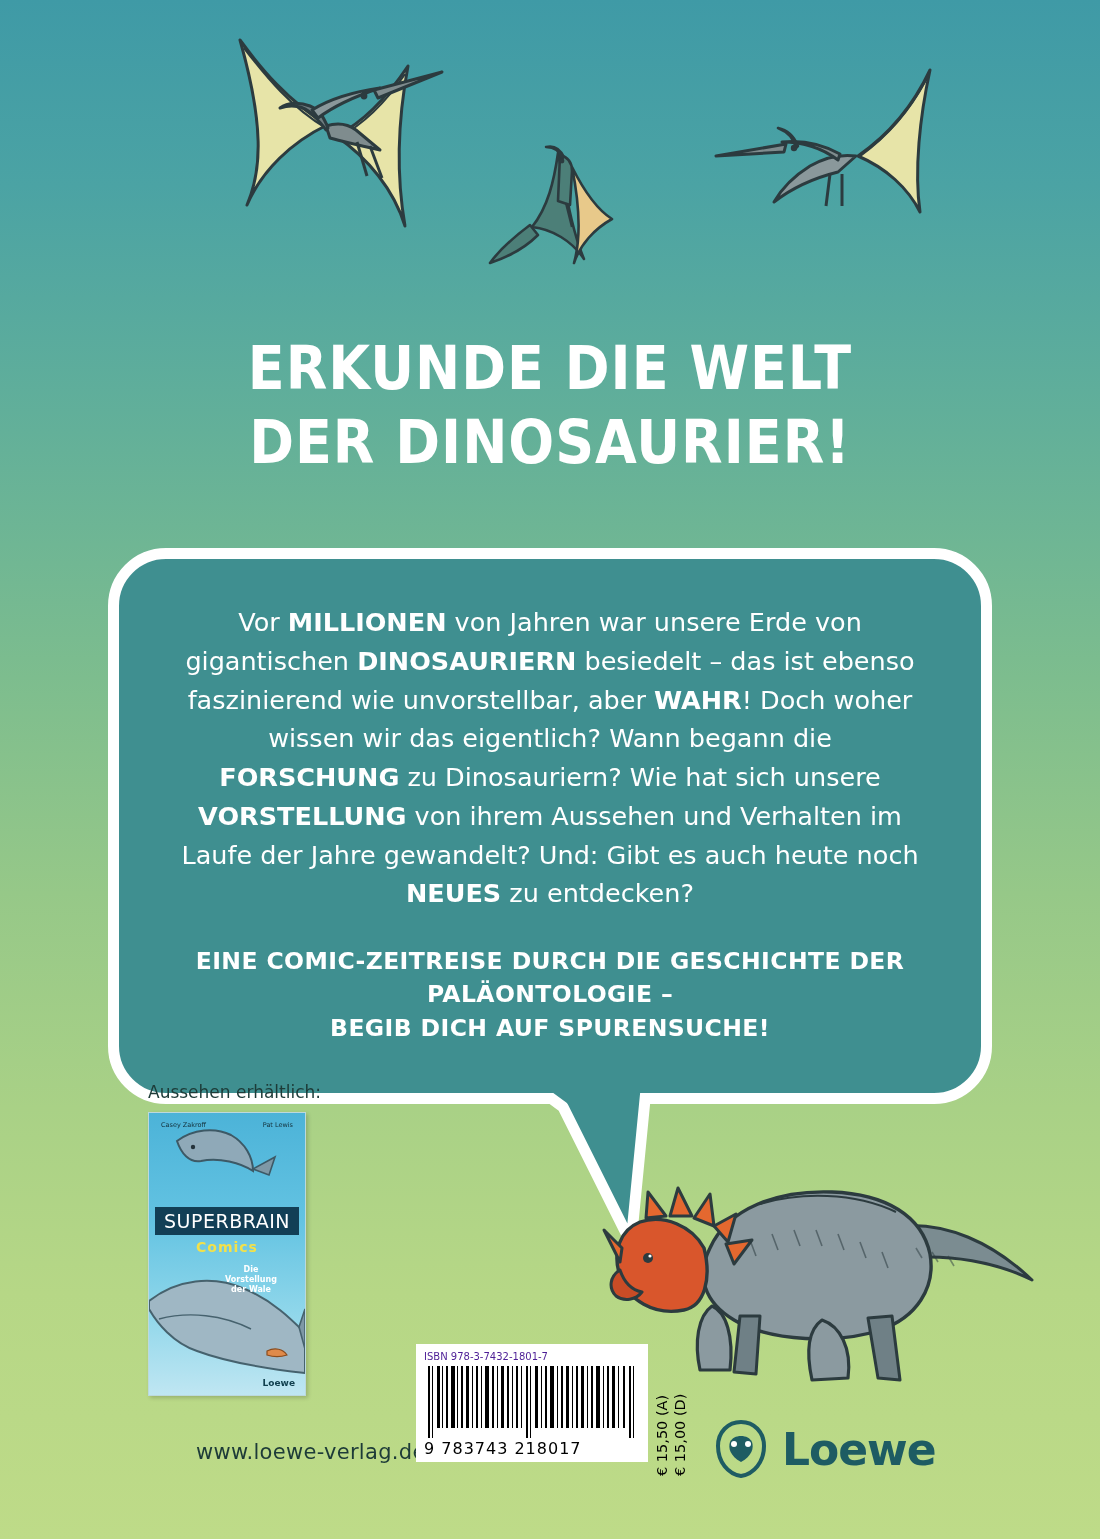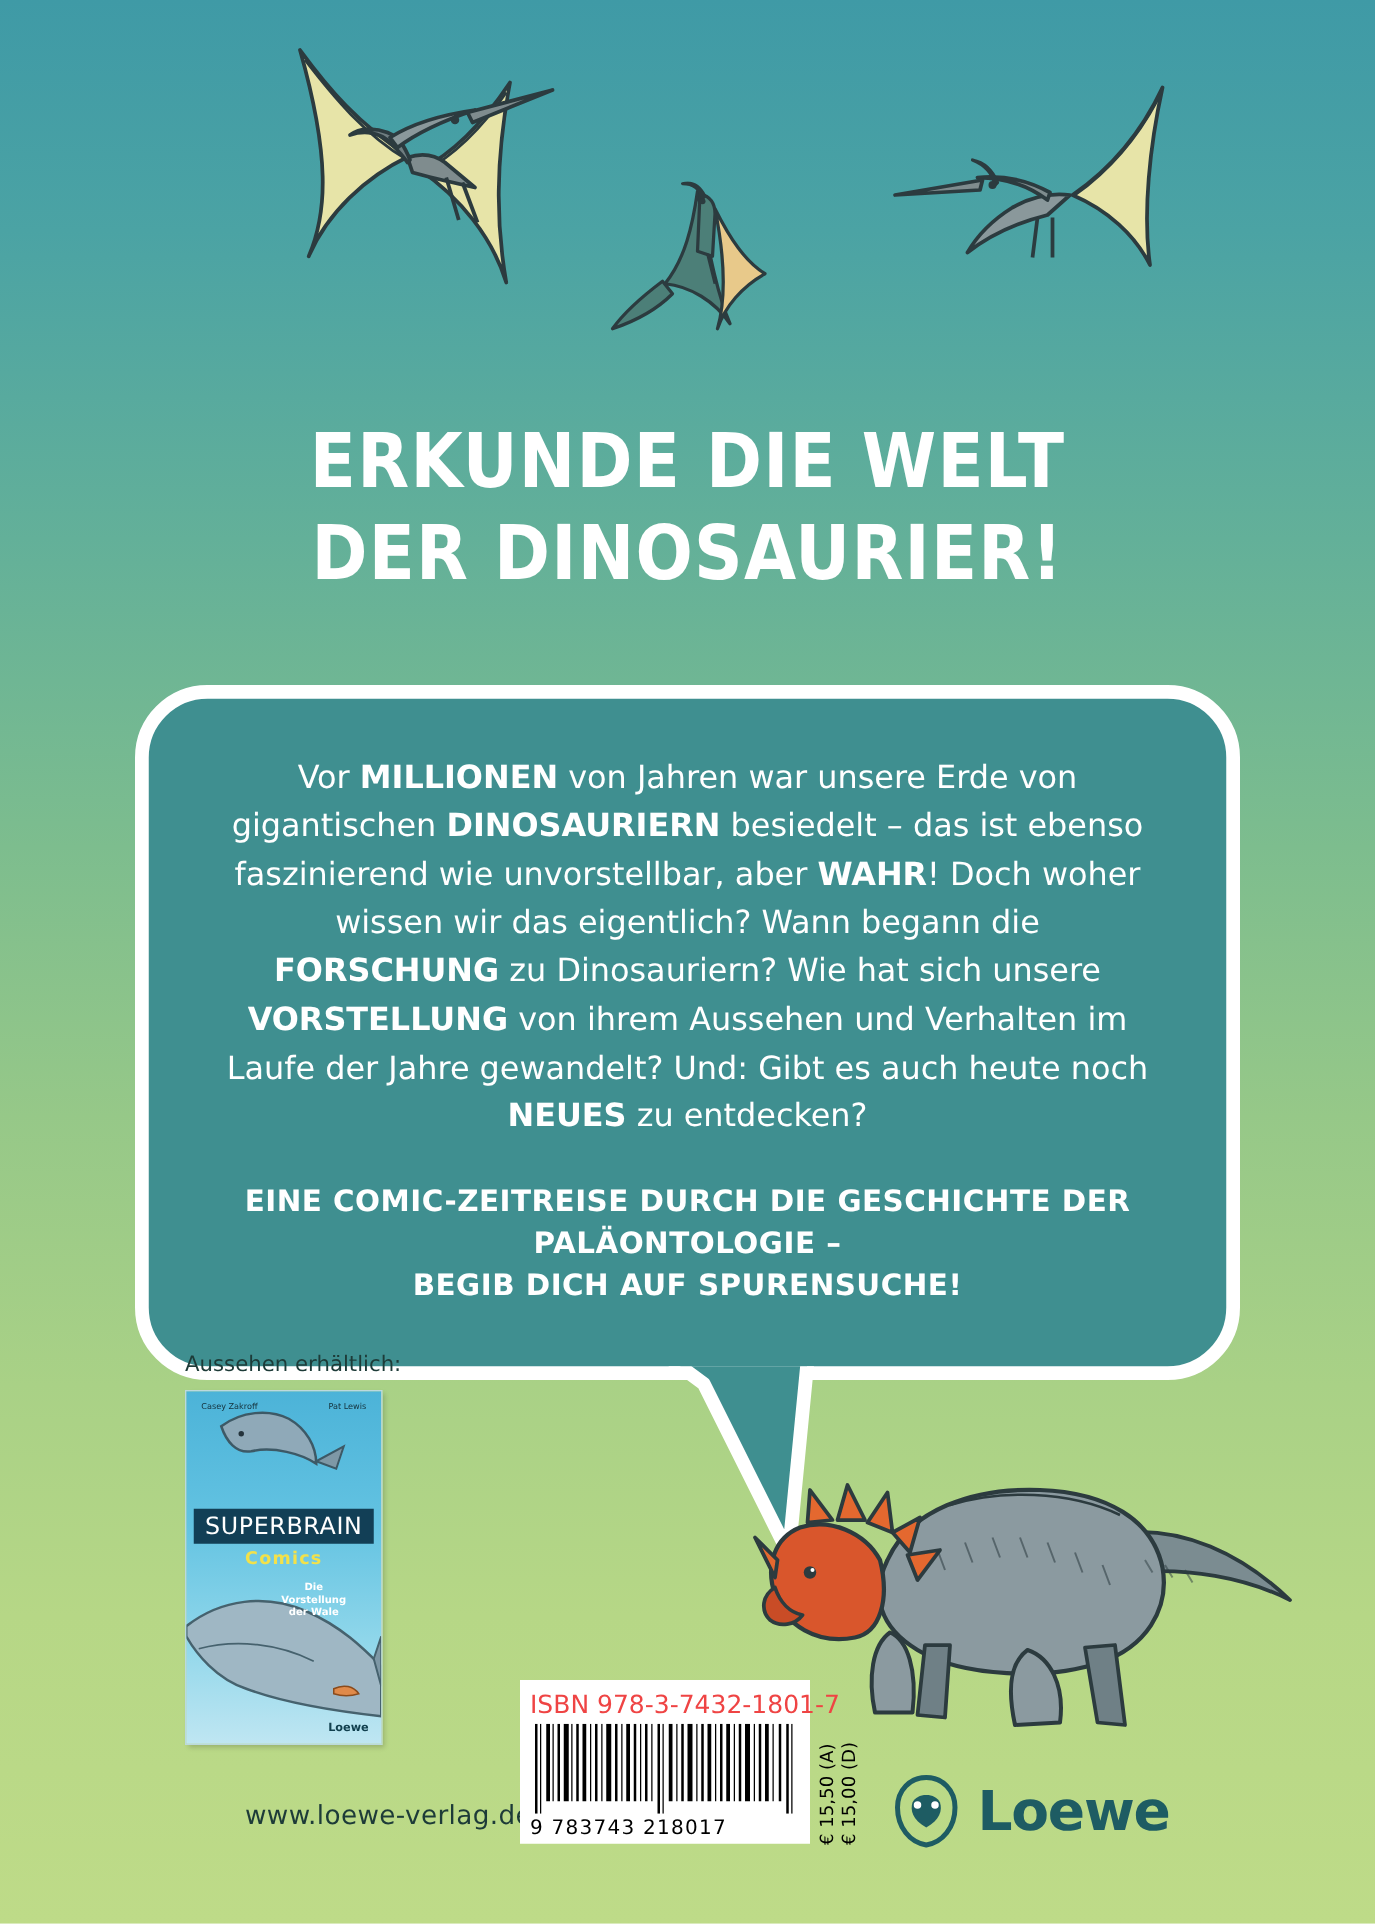--- a/index.html
+++ b/index.html
@@ -182,8 +182,8 @@
     box-sizing: border-box;
   }
   .isbn-text {
-    font-size: 20px;
-    color: #ef4444;
+    font-size: 10px;
+    color: #4c1d95;
     font-family: "DejaVu Sans", sans-serif;
     white-space: nowrap;
   }

